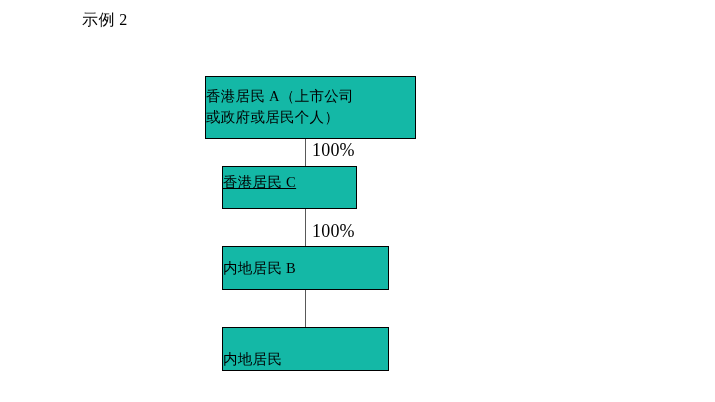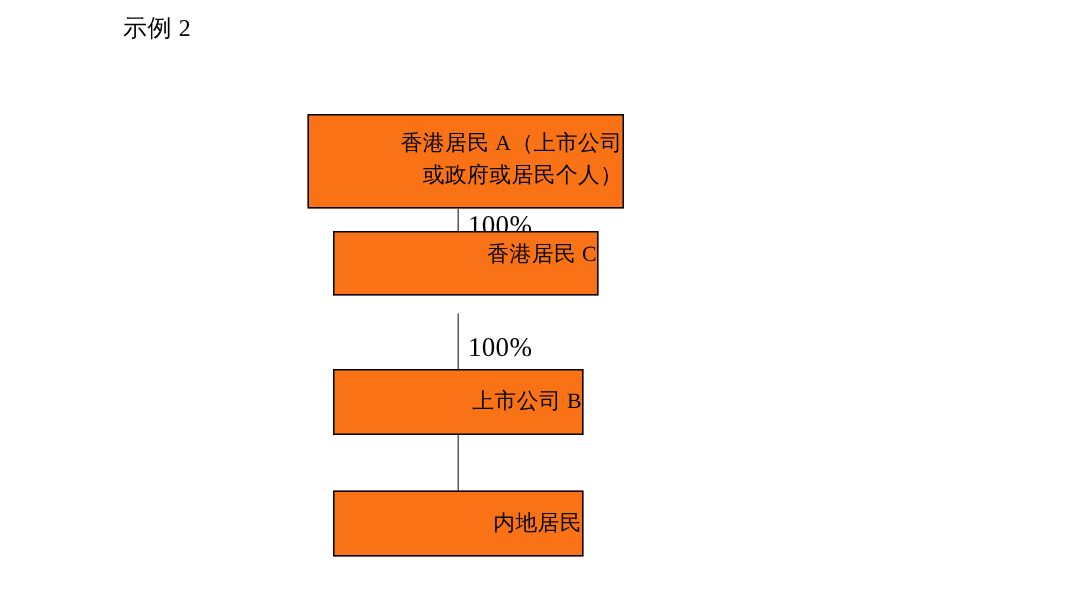--- a/index.html
+++ b/index.html
@@ -38,8 +38,8 @@
     position: absolute;
     box-sizing: border-box;
     border: 1px solid #000000;
-    background: #f97316;
-    text-align: right;
+    background: #14b8a6;
+    text-align: left;
     color: #000000;
     font-size: 14.5px;
     line-height: 21px;

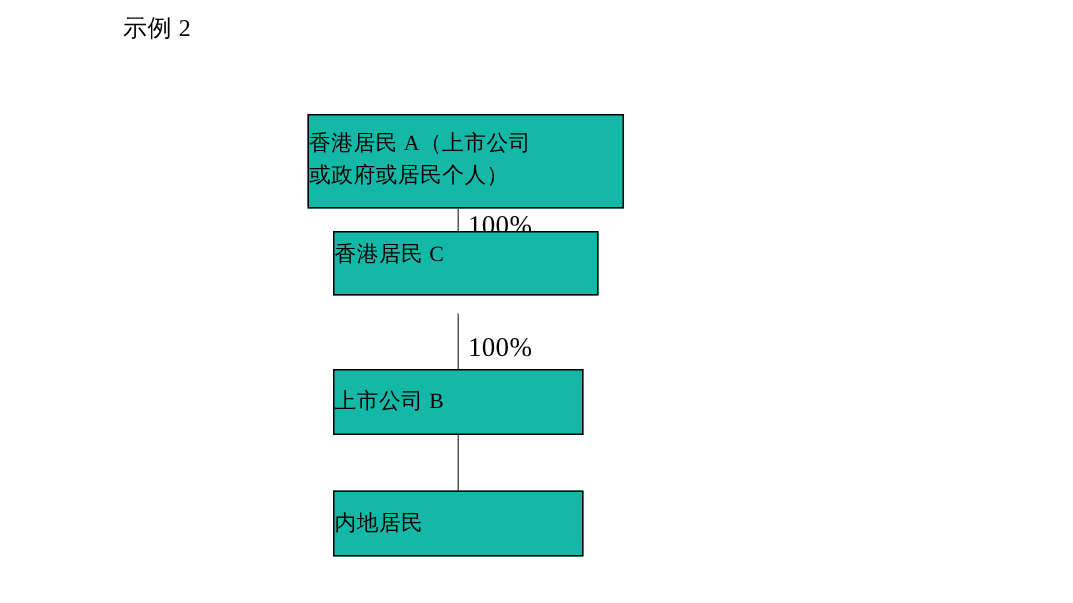--- a/index.html
+++ b/index.html
@@ -62,10 +62,11 @@
   
   #box-c {
     left: 222px;
-    top: 154px;
-    width: 177px;
+    top: 166px;
+    width: 135px;
     height: 43px;
     padding-top: 5px;
+    text-decoration: underline;
   }
   #box-b {
     left: 222px;

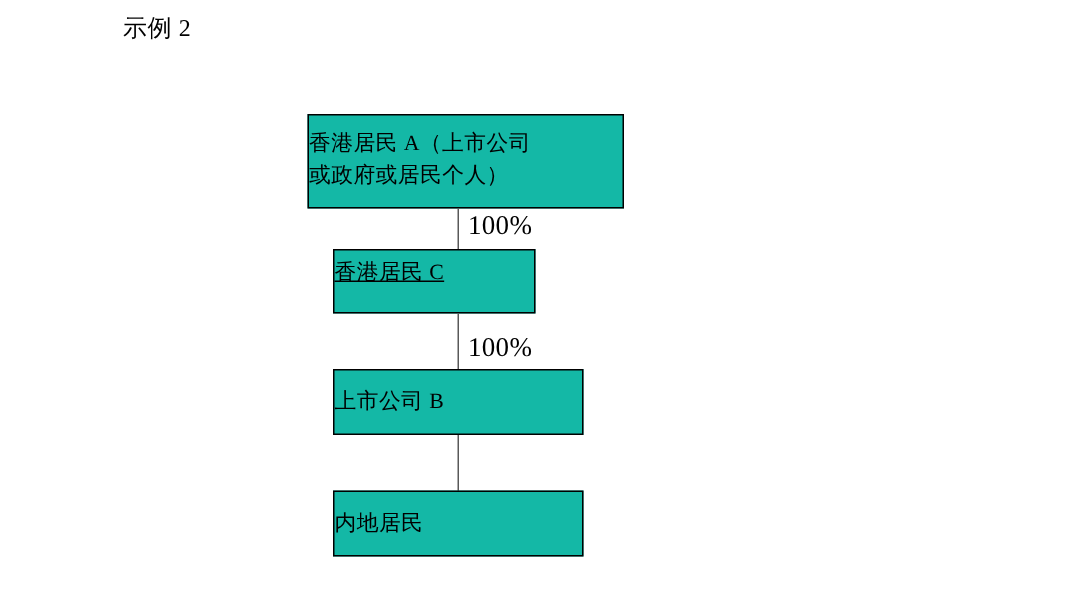--- a/index.html
+++ b/index.html
@@ -129,7 +129,7 @@
   <div class="edge-label" id="edge-label-c-b">100%</div>
 
   <div class="node-box" id="box-b">
-    <span class="node-label">上市公司 B</span>
+    <span class="node-label">内地居民 B</span>
   </div>
 
   <div class="connector" id="connector-b-d"></div>

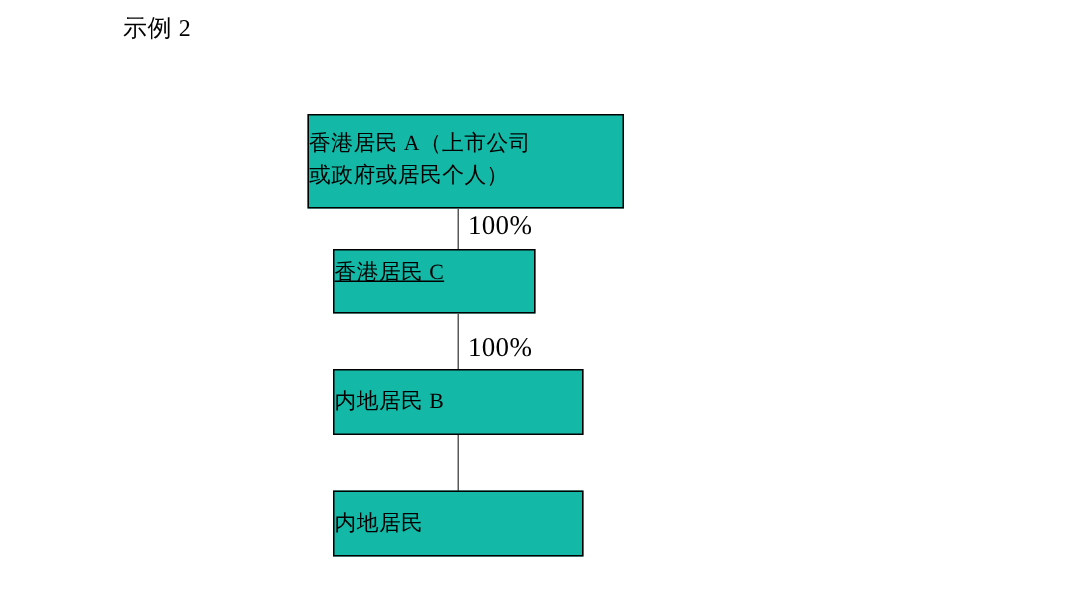--- a/index.html
+++ b/index.html
@@ -80,7 +80,7 @@
     top: 327px;
     width: 167px;
     height: 44px;
-    padding-top: 11px;
+    padding-top: 21px;
   }
 
   

